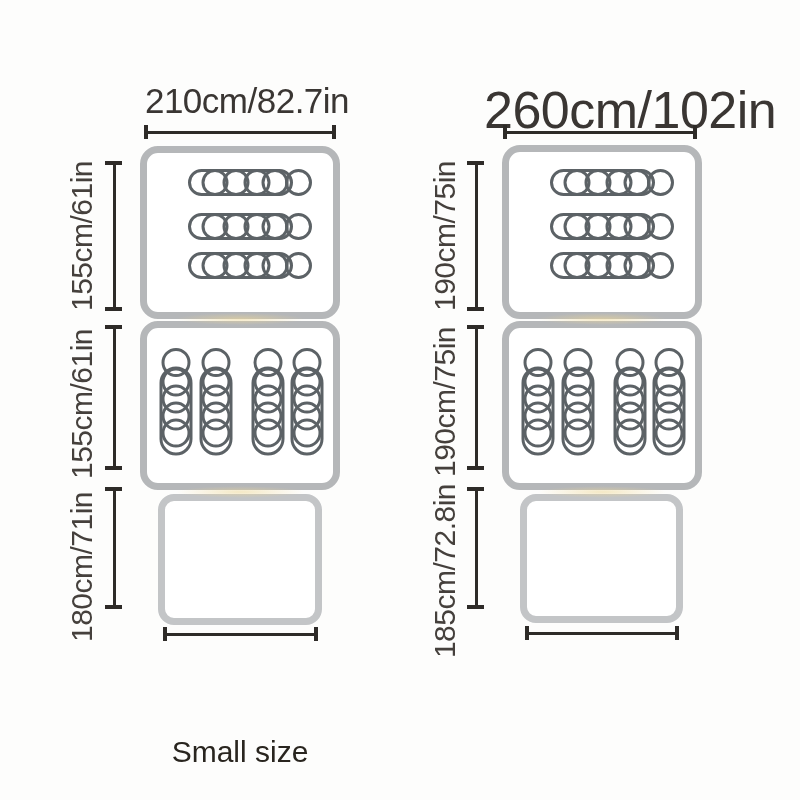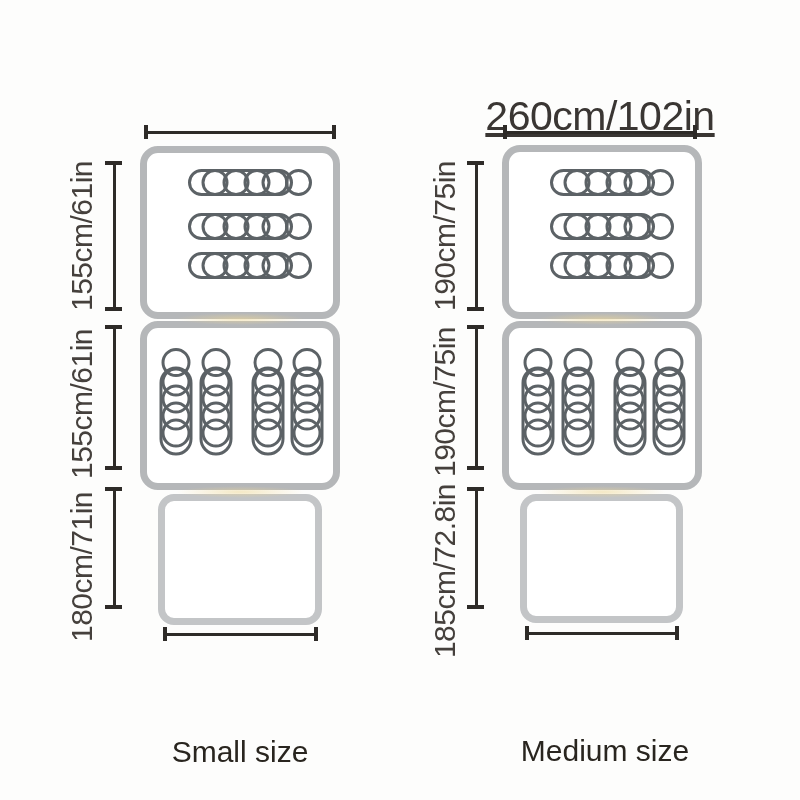--- a/index.html
+++ b/index.html
@@ -87,6 +87,7 @@
 
   <section class="diagram">
 
+    <div class="dim-title" style="left:137px; top:83px; width:220px; font-size:35px;">210cm/82.7in</div>
 
     <div>
       <div class="hline" style="left:145px; top:131px; width:191px;"></div>

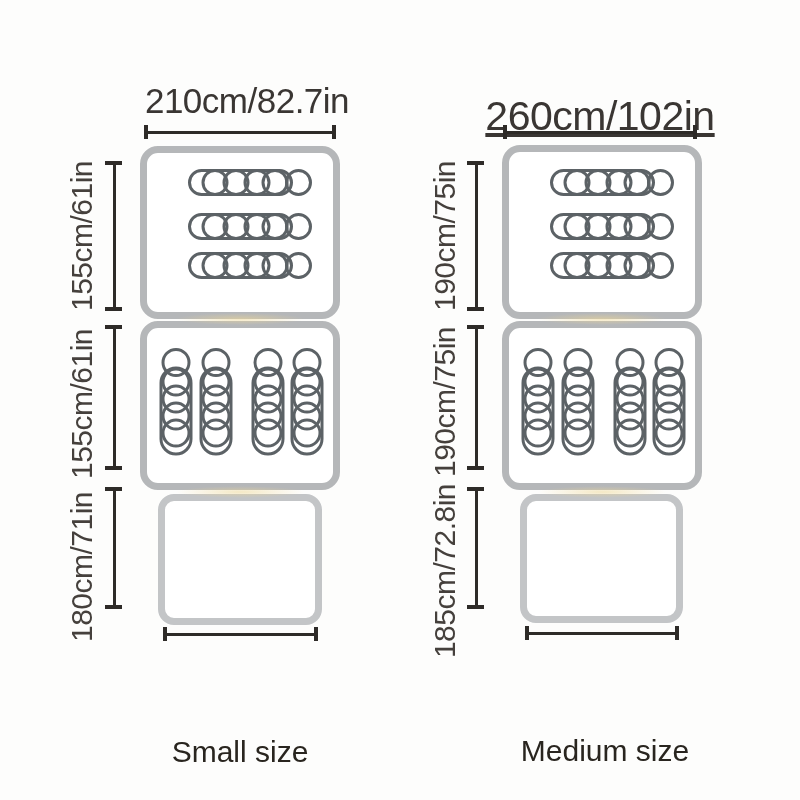--- a/index.html
+++ b/index.html
@@ -170,7 +170,7 @@
 
   <section class="diagram">
 
-    <div class="dim-title" style="left:484px; top:96px; width:232px; font-size:41px;text-decoration:underline;">260cm/102in</div>
+    <div class="dim-title" style="left:484px; top:84px; width:232px; font-size:52px;">260cm/102in</div>
 
     <div>
       <div class="hline" style="left:505px; top:131px; width:192px;"></div>

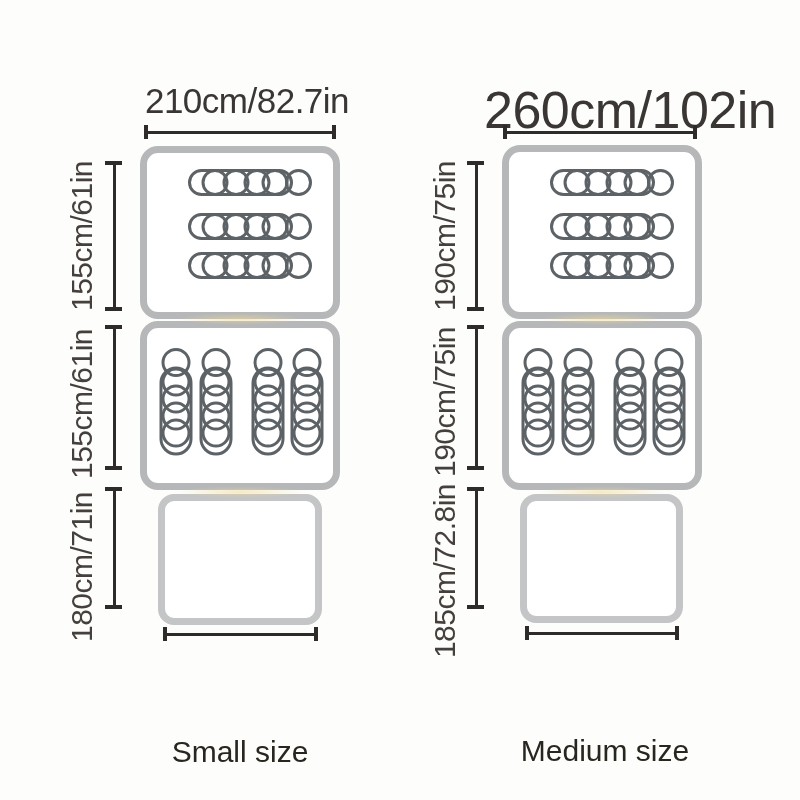--- a/index.html
+++ b/index.html
@@ -248,7 +248,6 @@
       <div class="htick" style="left:675px; top:626px;"></div>
     </div>
 
-    <div class="size-label" style="left:500px; top:736px; width:210px;">Medium size</div>
   </section>
 
 </div>

